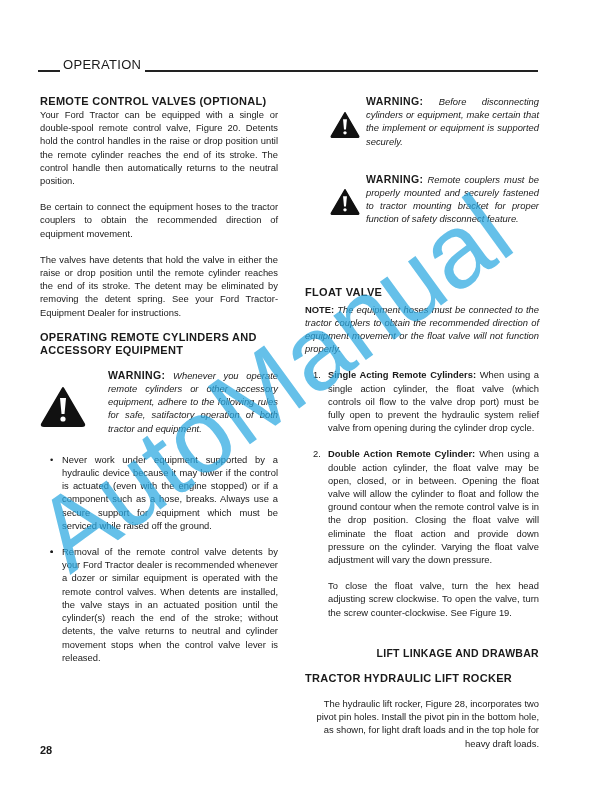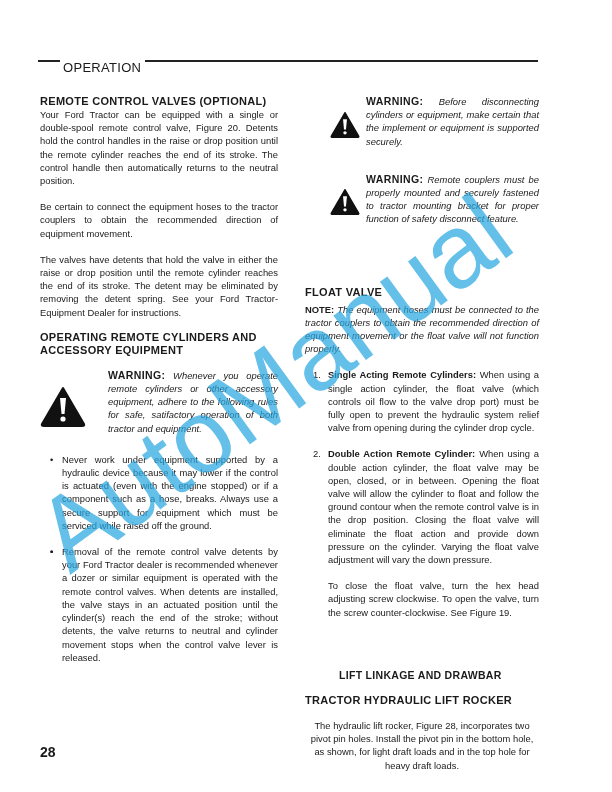--- a/index.html
+++ b/index.html
@@ -5,7 +5,7 @@
   html, body { margin:0; padding:0; background:#ffffff; }
   body { width:612px; height:792px; position:relative; overflow:hidden;
          font-family:"Liberation Sans", sans-serif; color:#1a1a1a; }
-  .header { position:absolute; left:38px; top:60px; width:500px; height:20px; display:flex; align-items:flex-start; }
+  .header { position:absolute; left:38px; top:52px; width:500px; height:20px; display:flex; align-items:flex-end; }
   .header .dash { width:22px; height:2px; background:#222; }
   .header .title { font-size:13px; letter-spacing:0.3px; padding:0 4px 0 3px; color:#1a1a1a; }
   .header .rule { flex:1; height:2px; background:#222; }

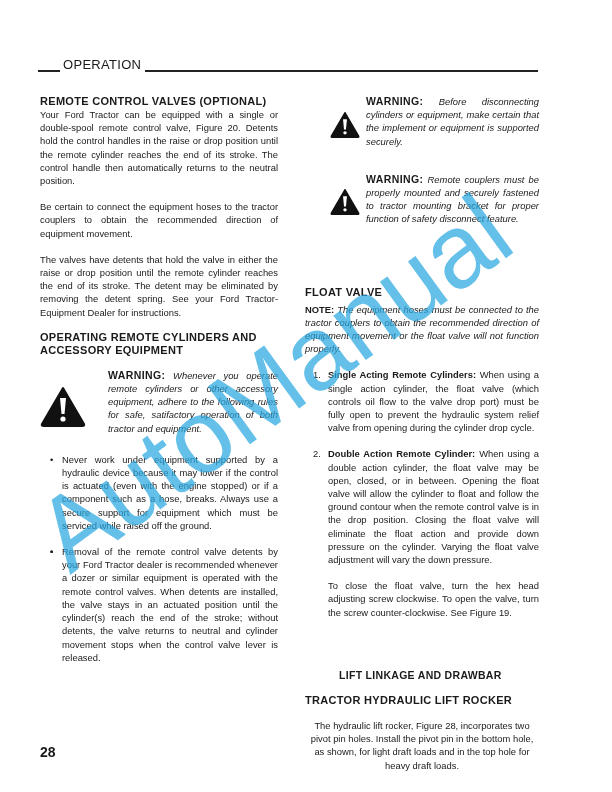--- a/index.html
+++ b/index.html
@@ -118,7 +118,7 @@
     </li>
   </ol>
 
-  <h2 style="margin-top:50px; text-align:left; padding-left:34px; font-size:10.5px">LIFT LINKAGE AND DRAWBAR</h2>
+  <h2 style="margin-top:28px; text-align:right; padding-left:34px; font-size:10.5px">LIFT LINKAGE AND DRAWBAR</h2>
   <h2 style="margin-top:12px">TRACTOR HYDRAULIC LIFT ROCKER</h2>
   <p style="margin-top:12px; text-align:center">The hydraulic lift rocker, Figure 28, incorporates two pivot pin holes. Install the pivot pin in the bottom hole, as shown, for light draft loads and in the top hole for heavy draft loads.</p>
 </div>

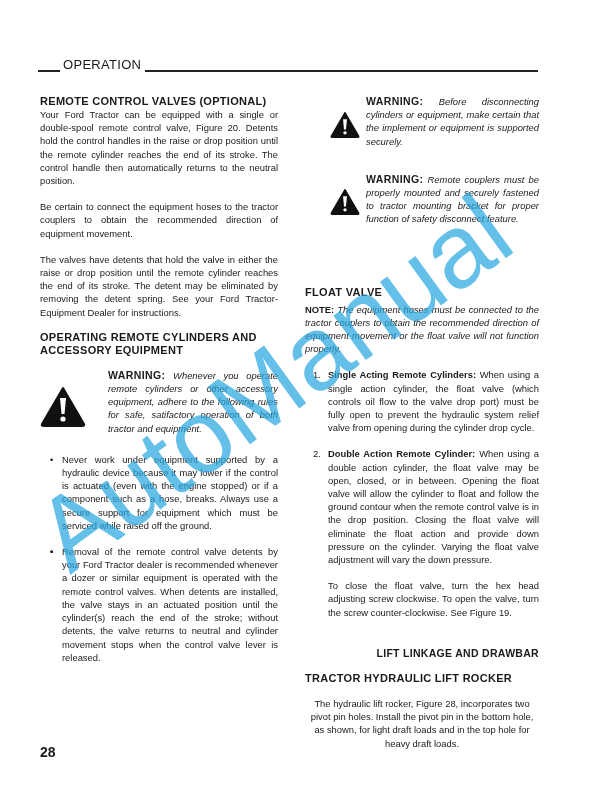--- a/index.html
+++ b/index.html
@@ -120,7 +120,7 @@
 
   <h2 style="margin-top:28px; text-align:right; padding-left:34px; font-size:10.5px">LIFT LINKAGE AND DRAWBAR</h2>
   <h2 style="margin-top:12px">TRACTOR HYDRAULIC LIFT ROCKER</h2>
-  <p style="margin-top:12px; text-align:center">The hydraulic lift rocker, Figure 28, incorporates two pivot pin holes. Install the pivot pin in the bottom hole, as shown, for light draft loads and in the top hole for heavy draft loads.</p>
+  <p style="margin-top:12px; text-align:right">The hydraulic lift rocker, Figure 28, incorporates two pivot pin holes. Install the pivot pin in the bottom hole, as shown, for light draft loads and in the top hole for heavy draft loads.</p>
 </div>
 
 <div class="pagenum">28</div>

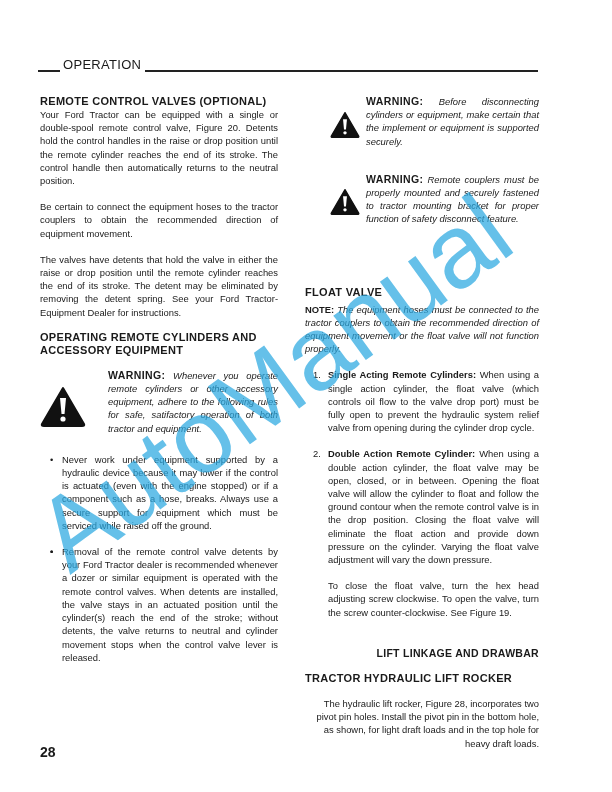--- a/index.html
+++ b/index.html
@@ -24,7 +24,7 @@
   .numlist { margin:0; padding:0; list-style:none; }
   .numlist li { position:relative; padding-left:23px; }
   .numlist li .num { position:absolute; left:8px; top:0; }
-  .pagenum { position:absolute; left:40px; top:744px; font-size:14px; font-weight:bold; }
+  .pagenum { position:absolute; left:40px; top:744px; font-size:11px; font-weight:bold; }
   .watermark { position:absolute; left:0; top:0; width:612px; height:792px; pointer-events:none; }
 </style>
 </head>

